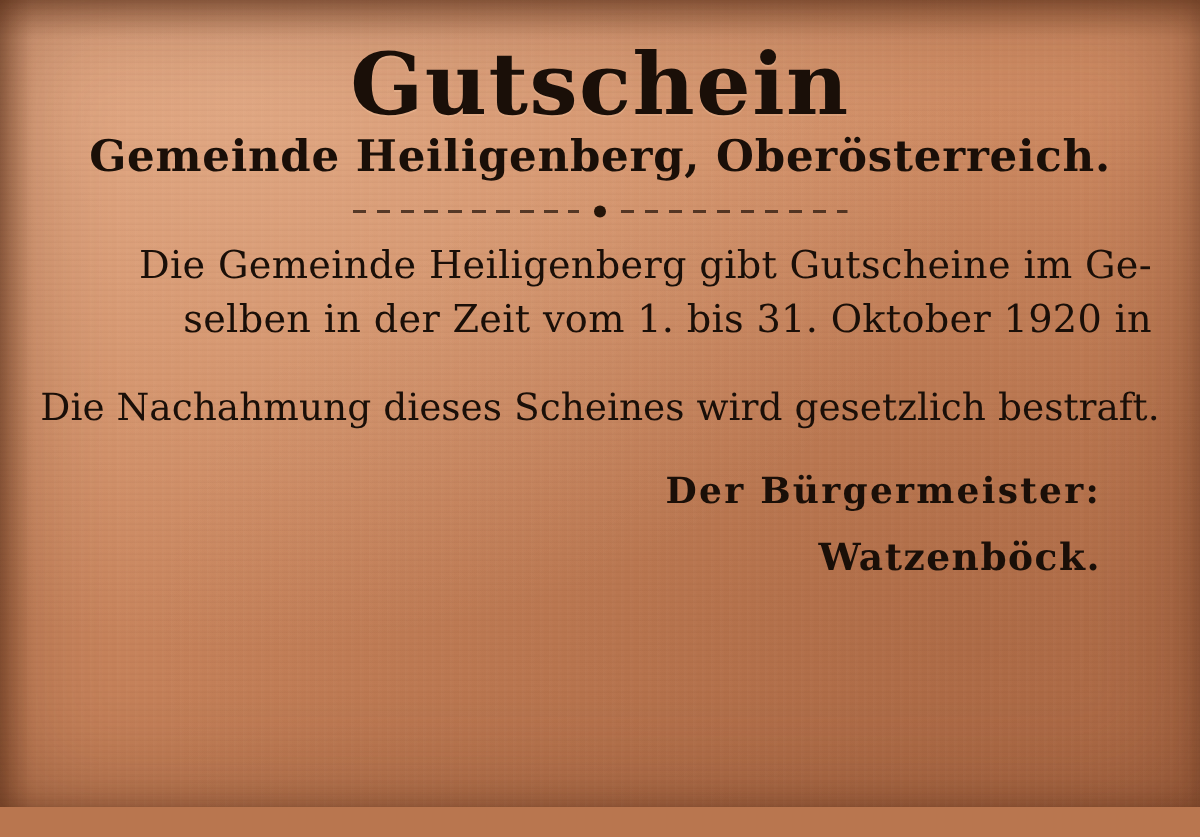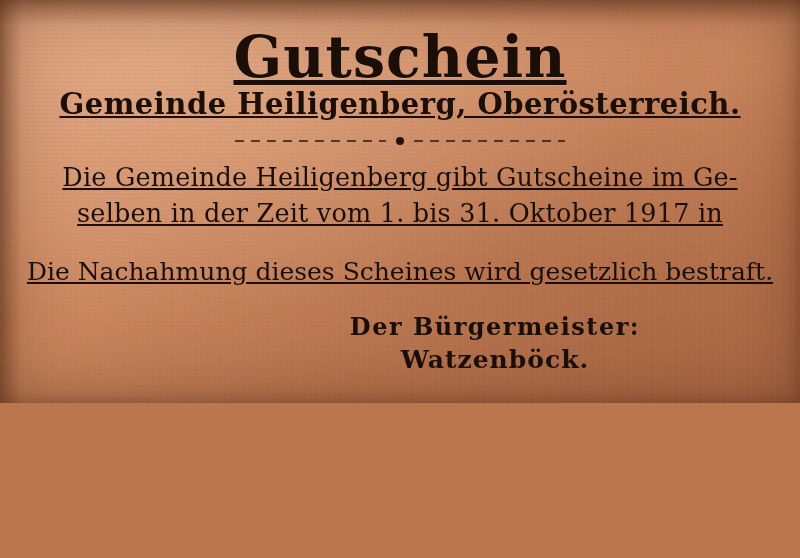--- a/index.html
+++ b/index.html
@@ -17,7 +17,7 @@
   .note {
     position: relative;
     width: 800px;
-    height: 403px;
+    height: 538px;
     box-sizing: border-box;
     background:
       radial-gradient(ellipse at 20% 12%, rgba(255,220,190,0.30), rgba(255,220,190,0) 55%),
@@ -25,7 +25,6 @@
       linear-gradient(160deg, #d79670 0%, #cf8c64 35%, #c07c55 70%, #b5714c 100%);
     padding: 18px 26px 14px 26px;
     color: #1a0f08;
-    text-decoration: underline;
   }
 
   

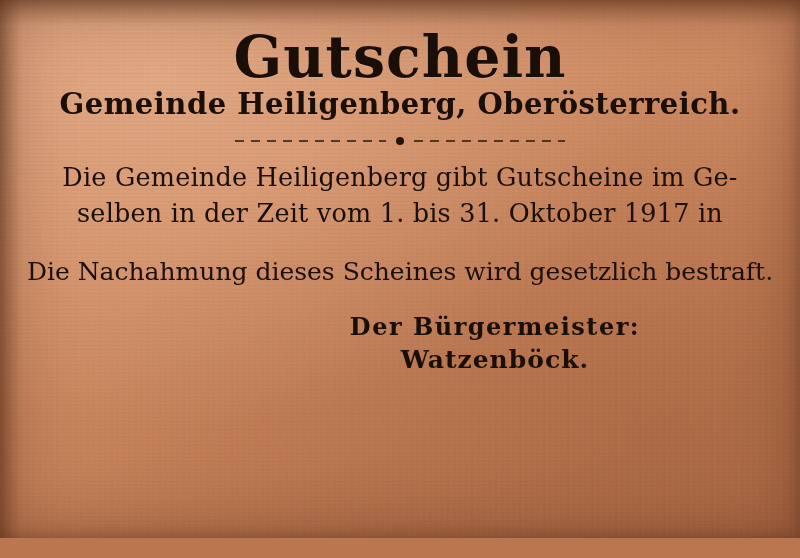--- a/index.html
+++ b/index.html
@@ -114,7 +114,7 @@
     line-height: 1.42;
     letter-spacing: 0.2px;
     margin: 0 6px;
-    text-align: center;
+    text-align: right;
   }
   .body-text .line {
     display: block;

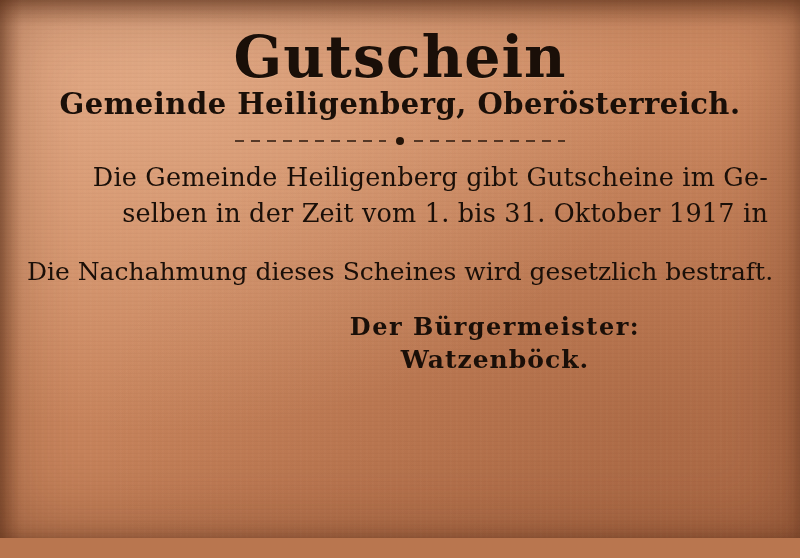--- a/index.html
+++ b/index.html
@@ -172,7 +172,7 @@
 
     <div class="body-text">
       <span class="line">Die Gemeinde Heiligenberg gibt Gutscheine im Ge-</span>
-      <span class="line">selben in der Zeit vom 1. bis 31. Oktober 1917 in</span>
+      <span class="line">selben in der Zeit vom 1. bis 31. Oktober 1920 in</span>
     </div>
 
     <div class="penalty">Die Nachahmung dieses Scheines wird gesetzlich bestraft.</div>

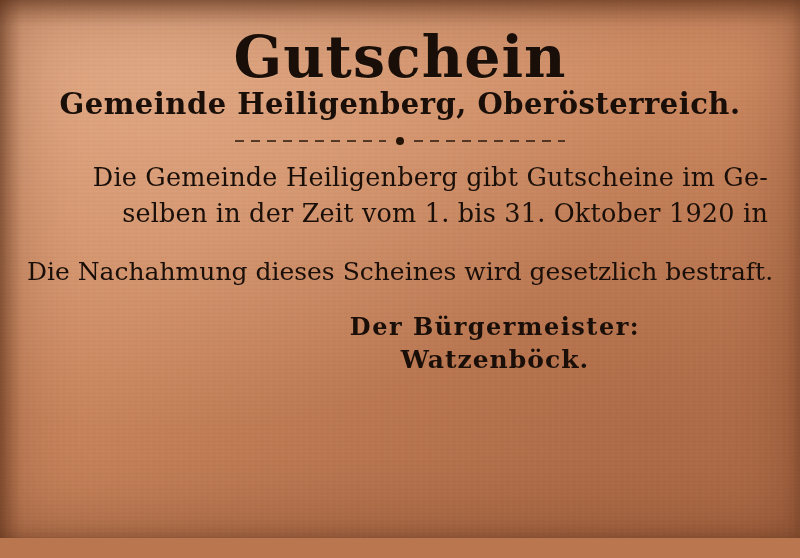--- a/index.html
+++ b/index.html
@@ -129,7 +129,7 @@
 
   .sign-block {
     margin-top: 26px;
-    text-align: center;
+    text-align: right;
     padding-right: 40px;
   }
   .sign-title {

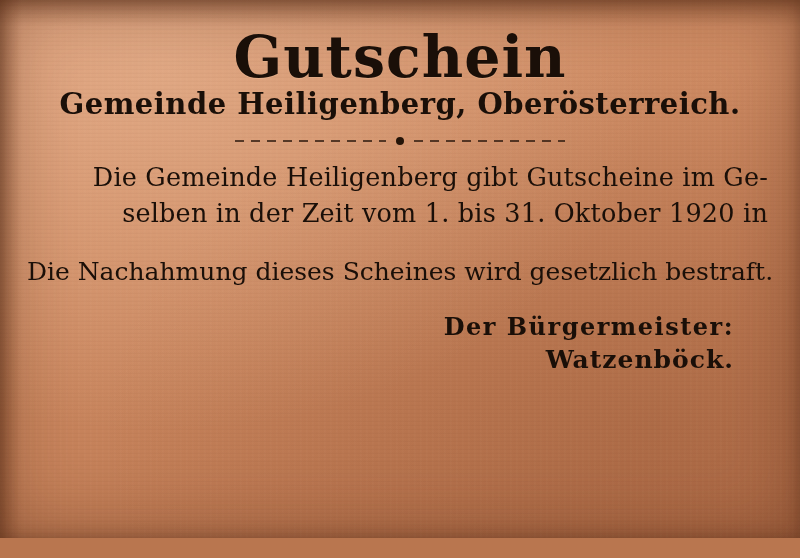--- a/index.html
+++ b/index.html
@@ -143,7 +143,7 @@
     font-size: 25px;
     font-weight: bold;
     letter-spacing: 1px;
-    margin-top: 4px;
+    margin-top: 16px;
     display: inline-block;
     margin-left: 230px;
   }

